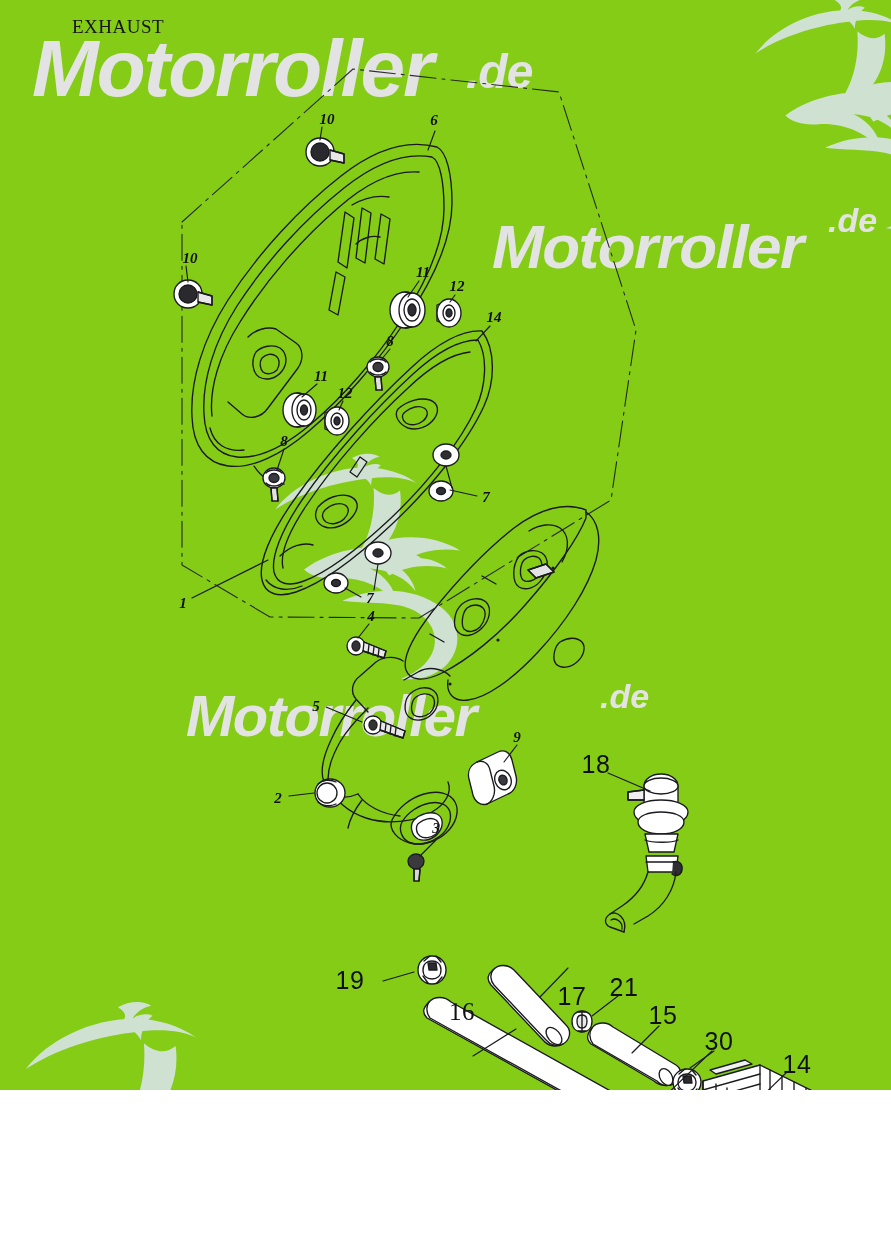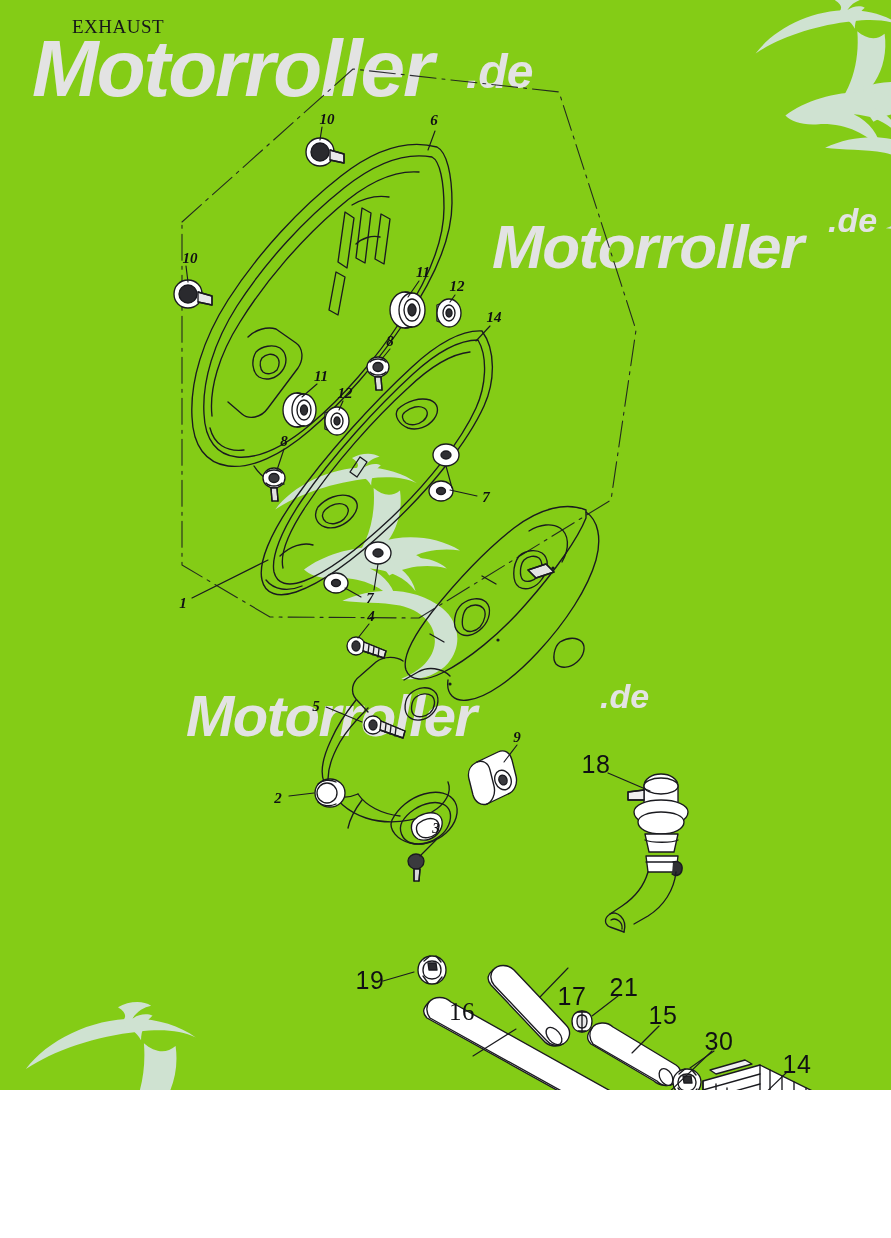--- a/index.html
+++ b/index.html
@@ -512,7 +512,7 @@
       <div class="callout sans" style="left: 462px; top: 1011px; font-family: Liberation Serif, serif;">16</div>
       <div class="callout sans" style="left: 572px; top: 996px;">17</div>
       <div class="callout sans" style="left: 596px; top: 764px;">18</div>
-      <div class="callout sans" style="left: 370px; top: 980px;">19</div>
+      <div class="callout sans" style="left: 350px; top: 980px;">19</div>
       <div class="callout sans" style="left: 719px; top: 1041px;">30</div>
       <div class="callout sans" style="left: 624px; top: 987px;">21</div>
       <div class="callout sans" style="left: 631px; top: 1190px; text-align: center;">22</div>

